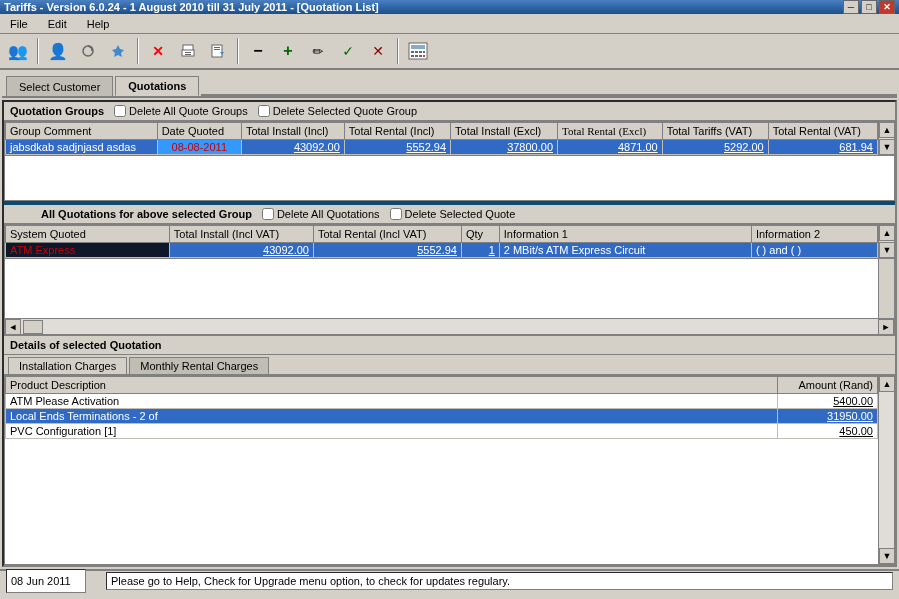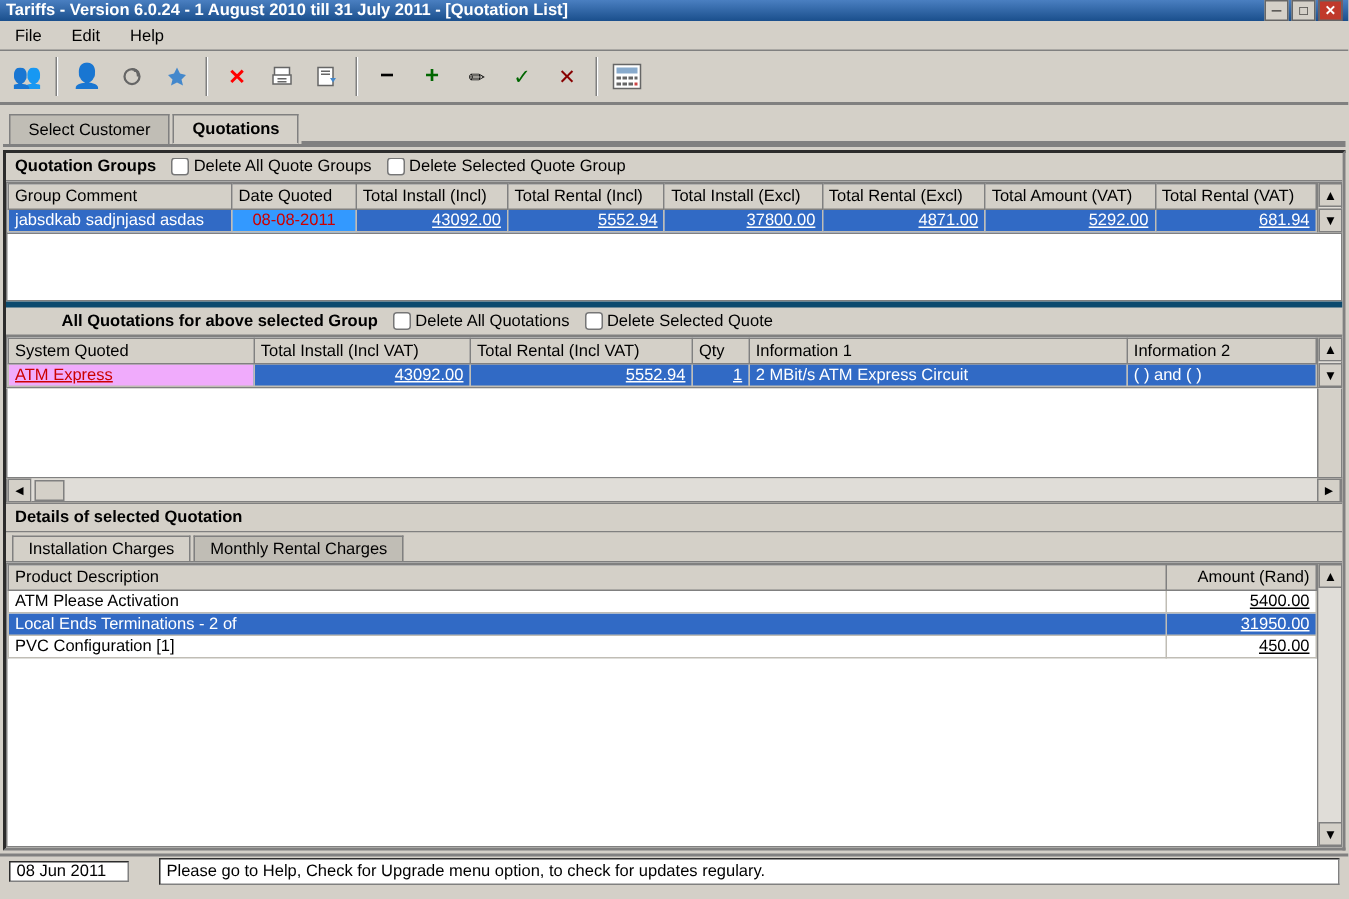--- a/index.html
+++ b/index.html
@@ -333,7 +333,7 @@
                 <th style="min-width:90px;">Total Install (Incl)</th>
                 <th style="min-width:90px;">Total Rental (Incl)</th>
                 <th style="min-width:90px;">Total Install (Excl)</th>
-                <th style="min-width:90px;">Total Rental (Excl)</th>
+                <th style="min-width:90px;font-family:Liberation Serif, serif;">Total Rental (Excl)</th>
                 <th style="min-width:90px;">Total Amount (VAT)</th>
                 <th style="min-width:90px;">Total Rental (VAT)</th>
               </tr>

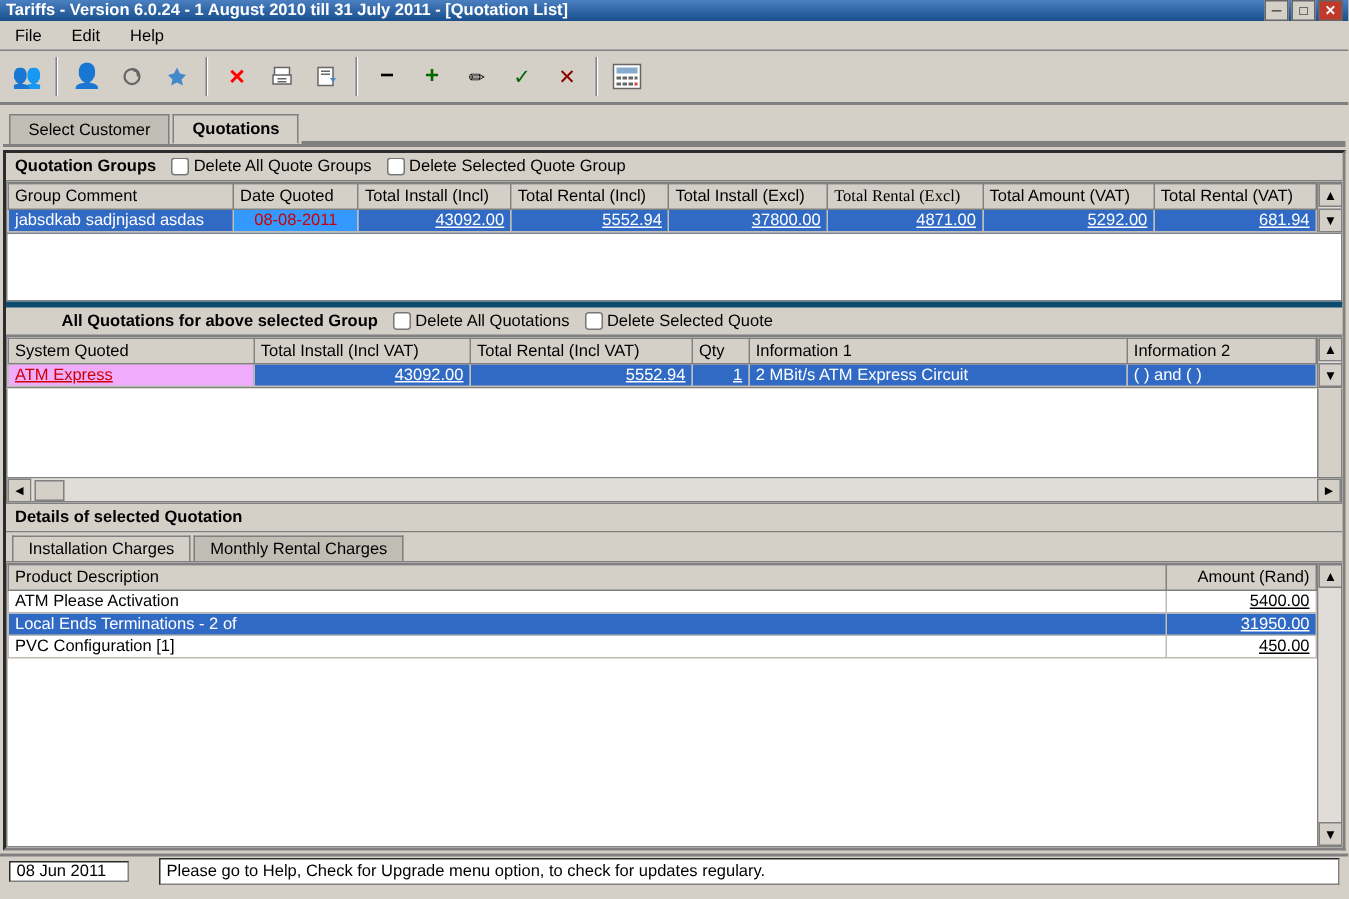--- a/index.html
+++ b/index.html
@@ -334,7 +334,7 @@
                 <th style="min-width:90px;">Total Rental (Incl)</th>
                 <th style="min-width:90px;">Total Install (Excl)</th>
                 <th style="min-width:90px;font-family:Liberation Serif, serif;">Total Rental (Excl)</th>
-                <th style="min-width:90px;">Total Amount (VAT)</th>
+                <th style="min-width:90px;">Total Tariffs (VAT)</th>
                 <th style="min-width:90px;">Total Rental (VAT)</th>
               </tr>
             </thead>

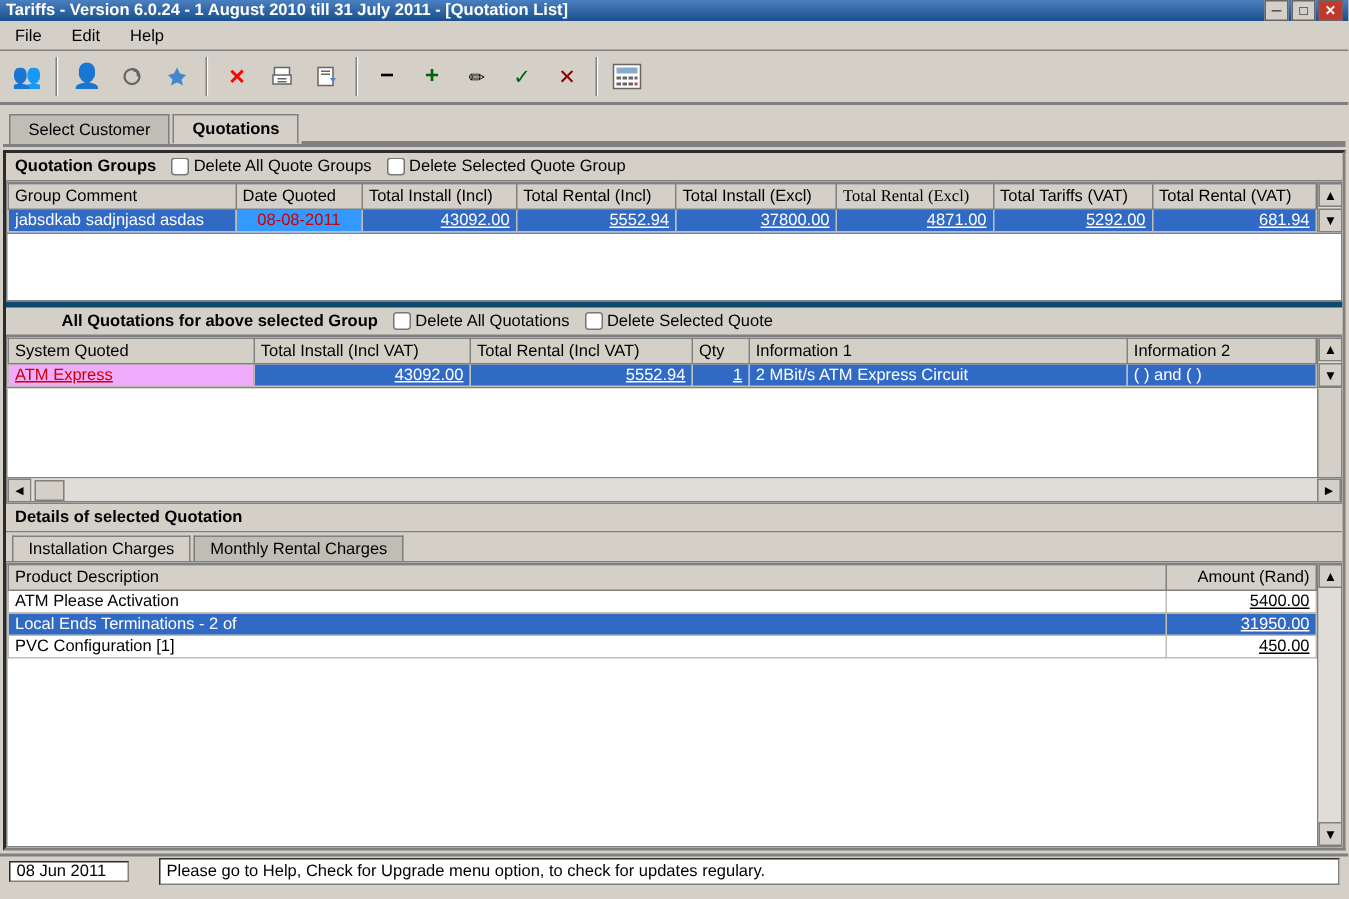--- a/index.html
+++ b/index.html
@@ -391,7 +391,7 @@
             </thead>
             <tbody>
               <tr class="row-selected">
-                <td style="color:#cc0000; background:#f0abfc;text-decoration:underline;">
+                <td style="color:#cc0000; background:#0f172a;">
                   <span>ATM Express</span>
                 </td>
                 <td class="col-right">43092.00</td>

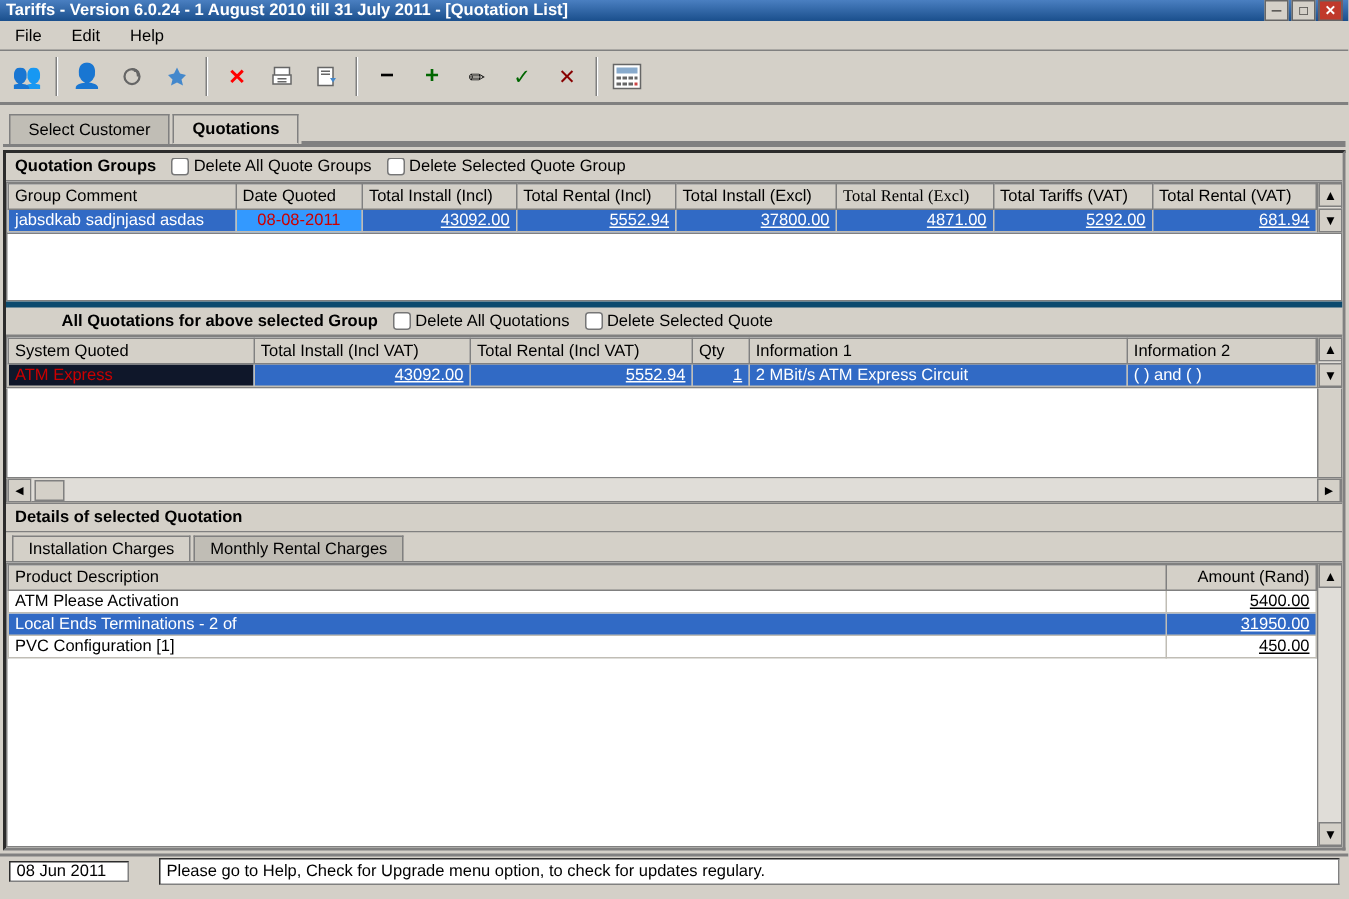--- a/index.html
+++ b/index.html
@@ -210,7 +210,7 @@
       border: 1px inset #808080;
       padding: 1px 4px;
       background: white;
-      height: 14px;
+      height: 24px;
       display: flex;
       align-items: center;
       text-align: center;

